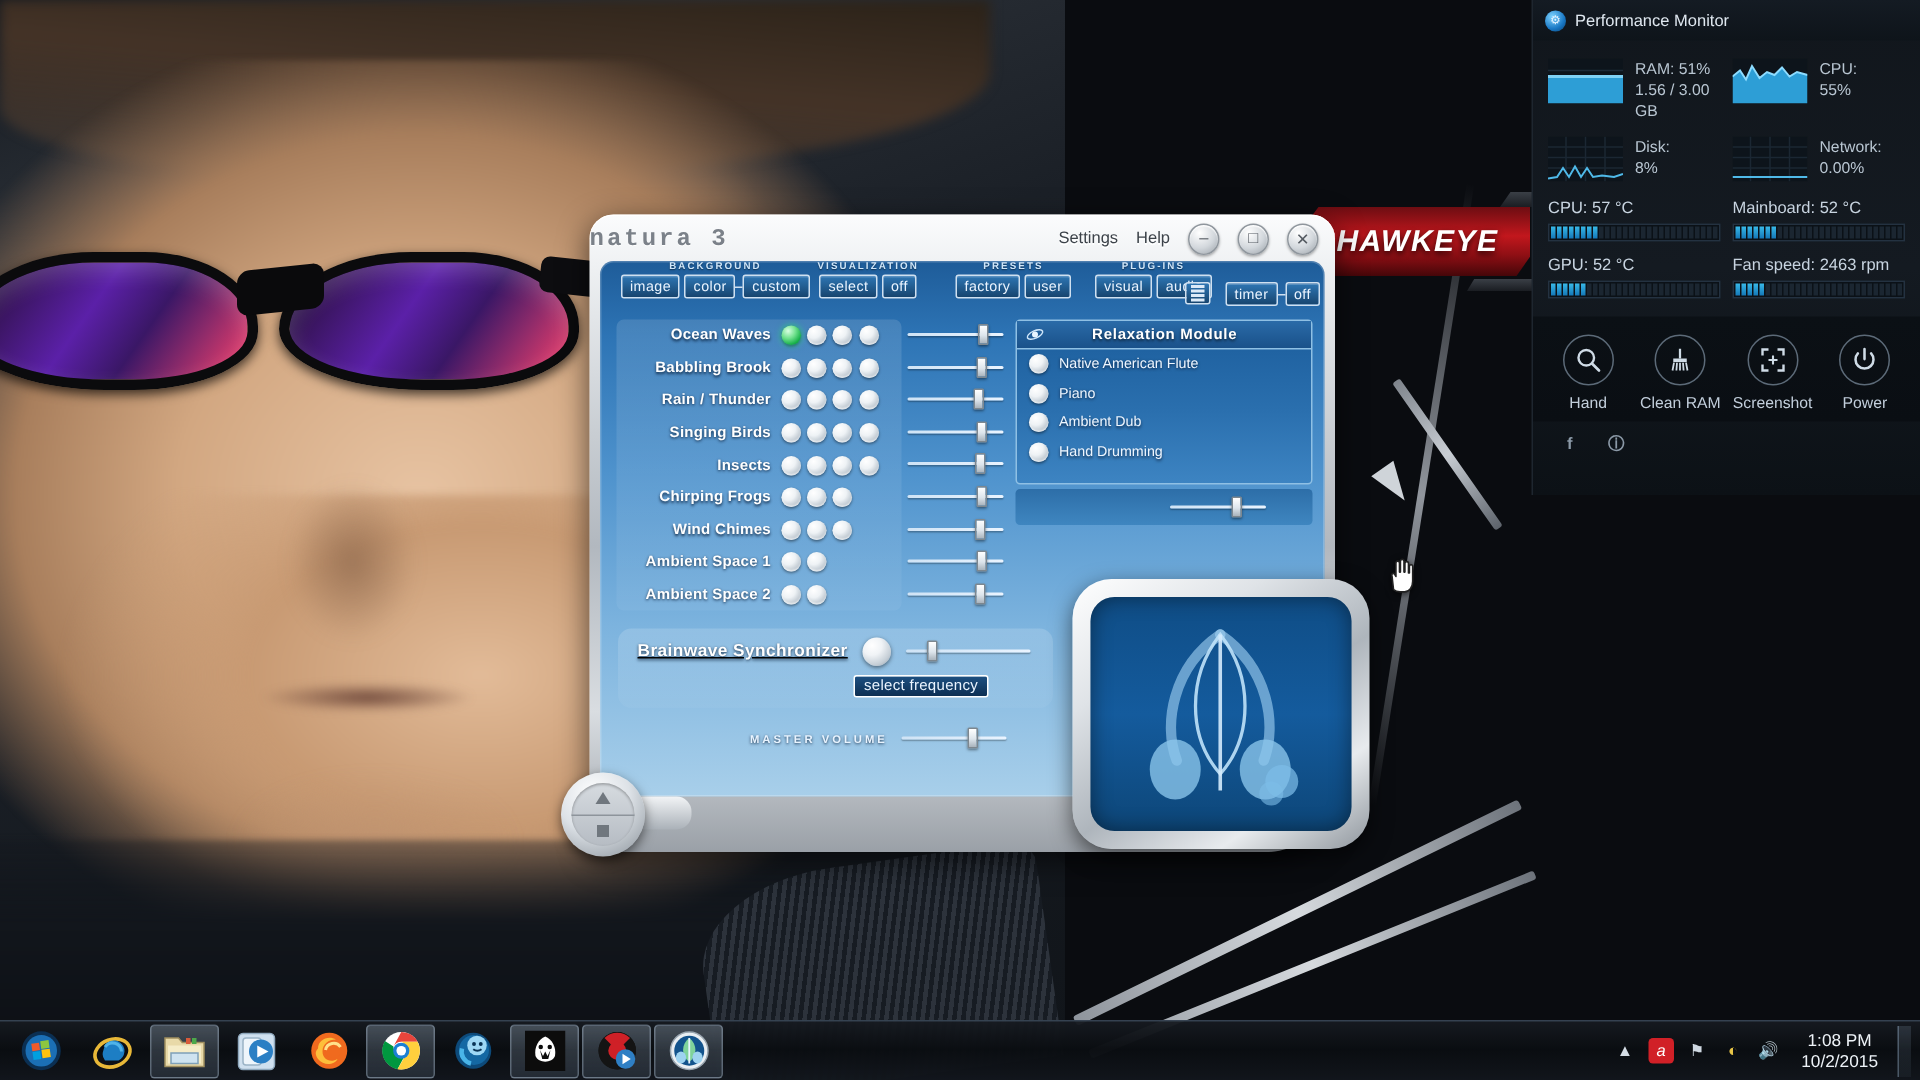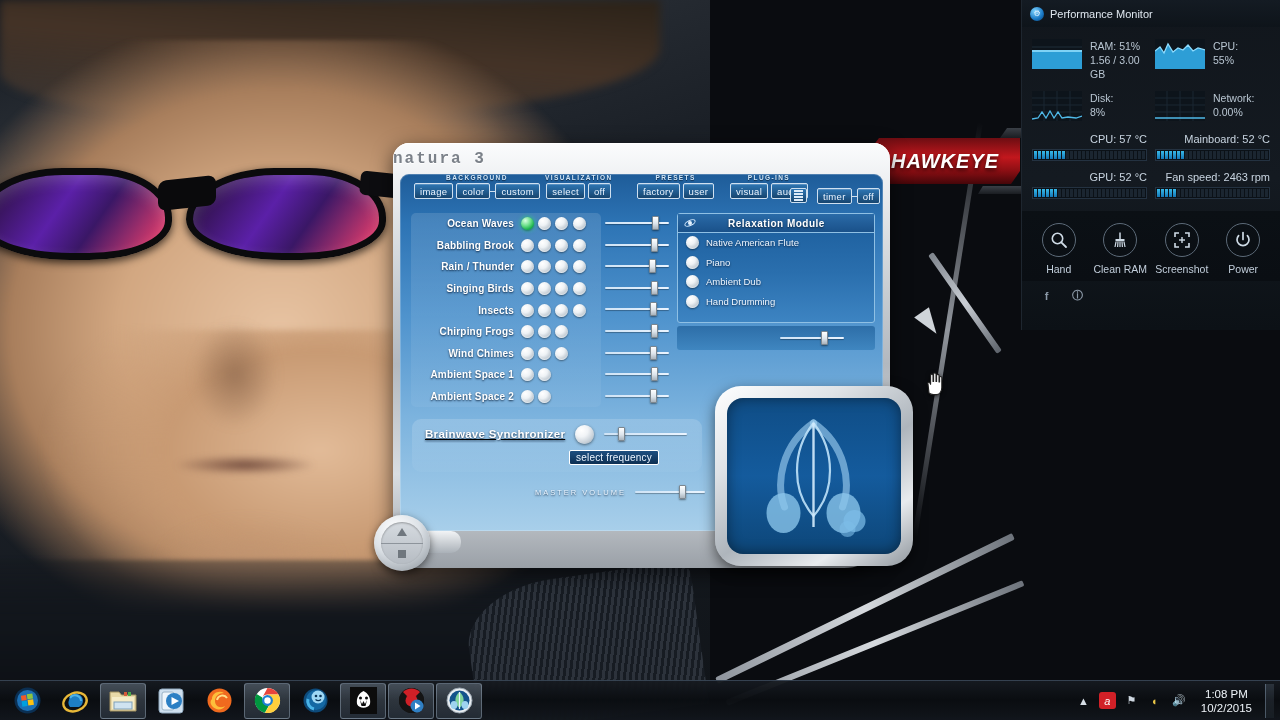--- a/index.html
+++ b/index.html
@@ -221,7 +221,7 @@
   .pm-txt { font-size:10.5px; color:#b9c6d2; line-height:14px; }
   .pm-txt b { font-weight:normal; display:block; }
 
-  .pm-temps { padding:4px 10px 12px 10px; display:grid; grid-template-columns:1fr 1fr; gap:10px 8px;text-align:right; }
+  .pm-temps { padding:4px 10px 12px 10px; display:grid; grid-template-columns:1fr 1fr; gap:10px 8px; }
   .pm-t-label { font-size:11px; color:#c8d4e0; margin-bottom:4px; }
   .pm-bar { height:12px; border:1px solid #243241; display:flex; gap:1px; padding:1px; align-items:stretch;
     background:#0b1117; }

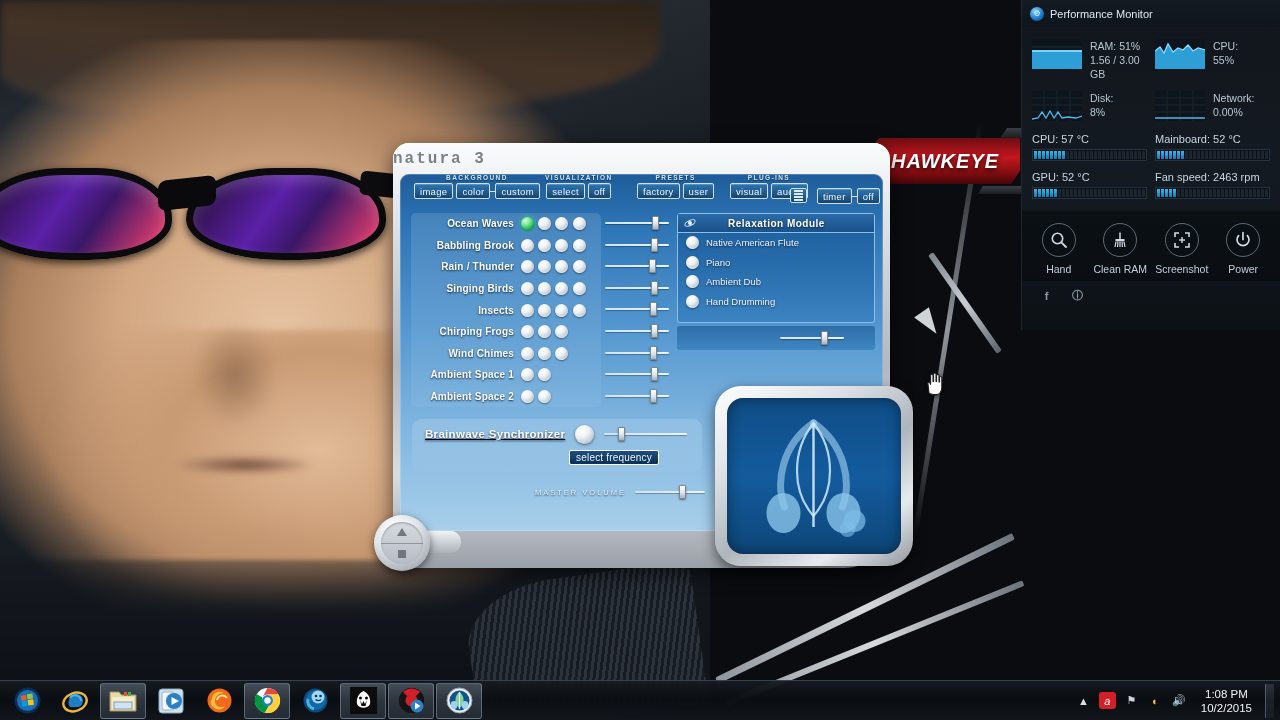--- a/index.html
+++ b/index.html
@@ -295,6 +295,13 @@
 
   <div class="titlebar">
     <div class="app-title">natura 3</div>
+    <div class="title-right">
+      <div class="menu-link">Settings</div>
+      <div class="menu-link">Help</div>
+      <div class="wbtn">–</div>
+      <div class="wbtn">□</div>
+      <div class="wbtn">✕</div>
+    </div>
   </div>
 
   <div class="win-body">

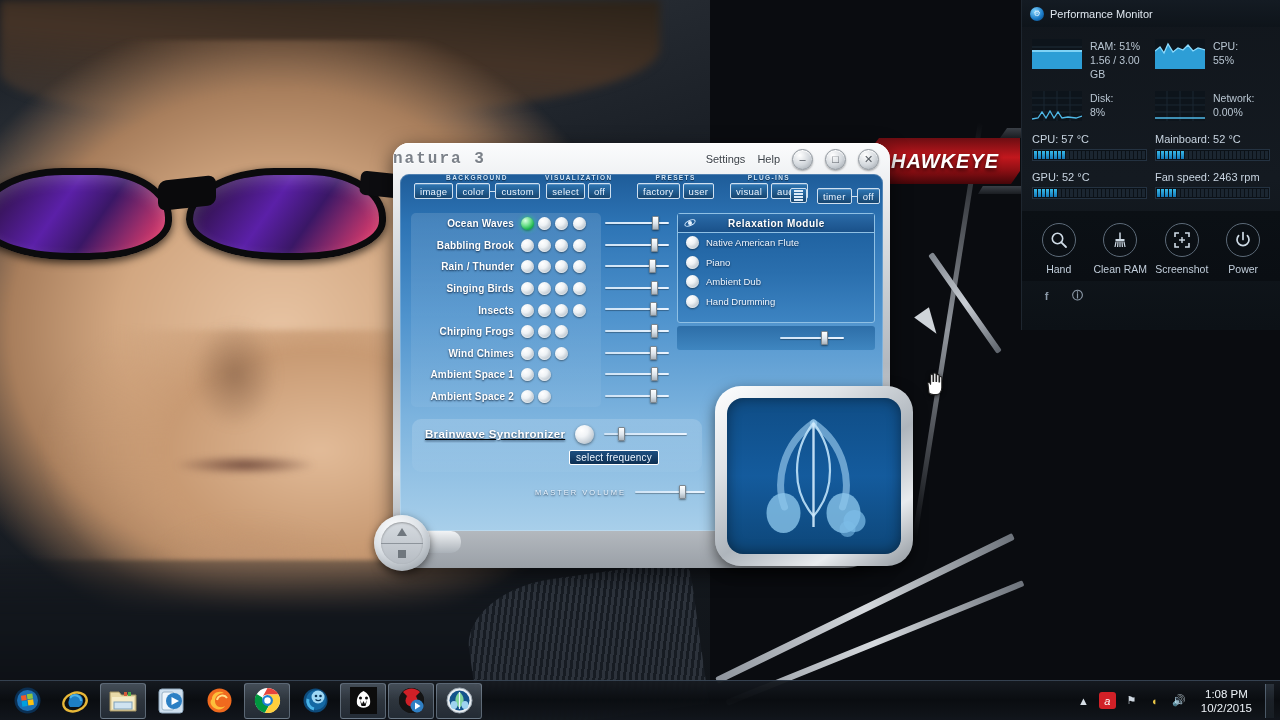--- a/index.html
+++ b/index.html
@@ -174,8 +174,8 @@
 
   
   .master { position:absolute; left:100px; top:311px; display:flex; align-items:center; gap:9px; }
-  .master-label { font-size:7.5px; letter-spacing:2px; color:#e9f4ff; font-weight:normal;
-    text-shadow:0 1px 2px rgba(0,20,45,.8);margin-left:35px; }
+  .master-label { font-size:7.5px; letter-spacing:2px; color:#e9f4ff; font-weight:bold;
+    text-shadow:0 1px 2px rgba(0,20,45,.8); }
 
   
   .pod { position:absolute; left:-19px; top:372px; width:56px; height:56px;

